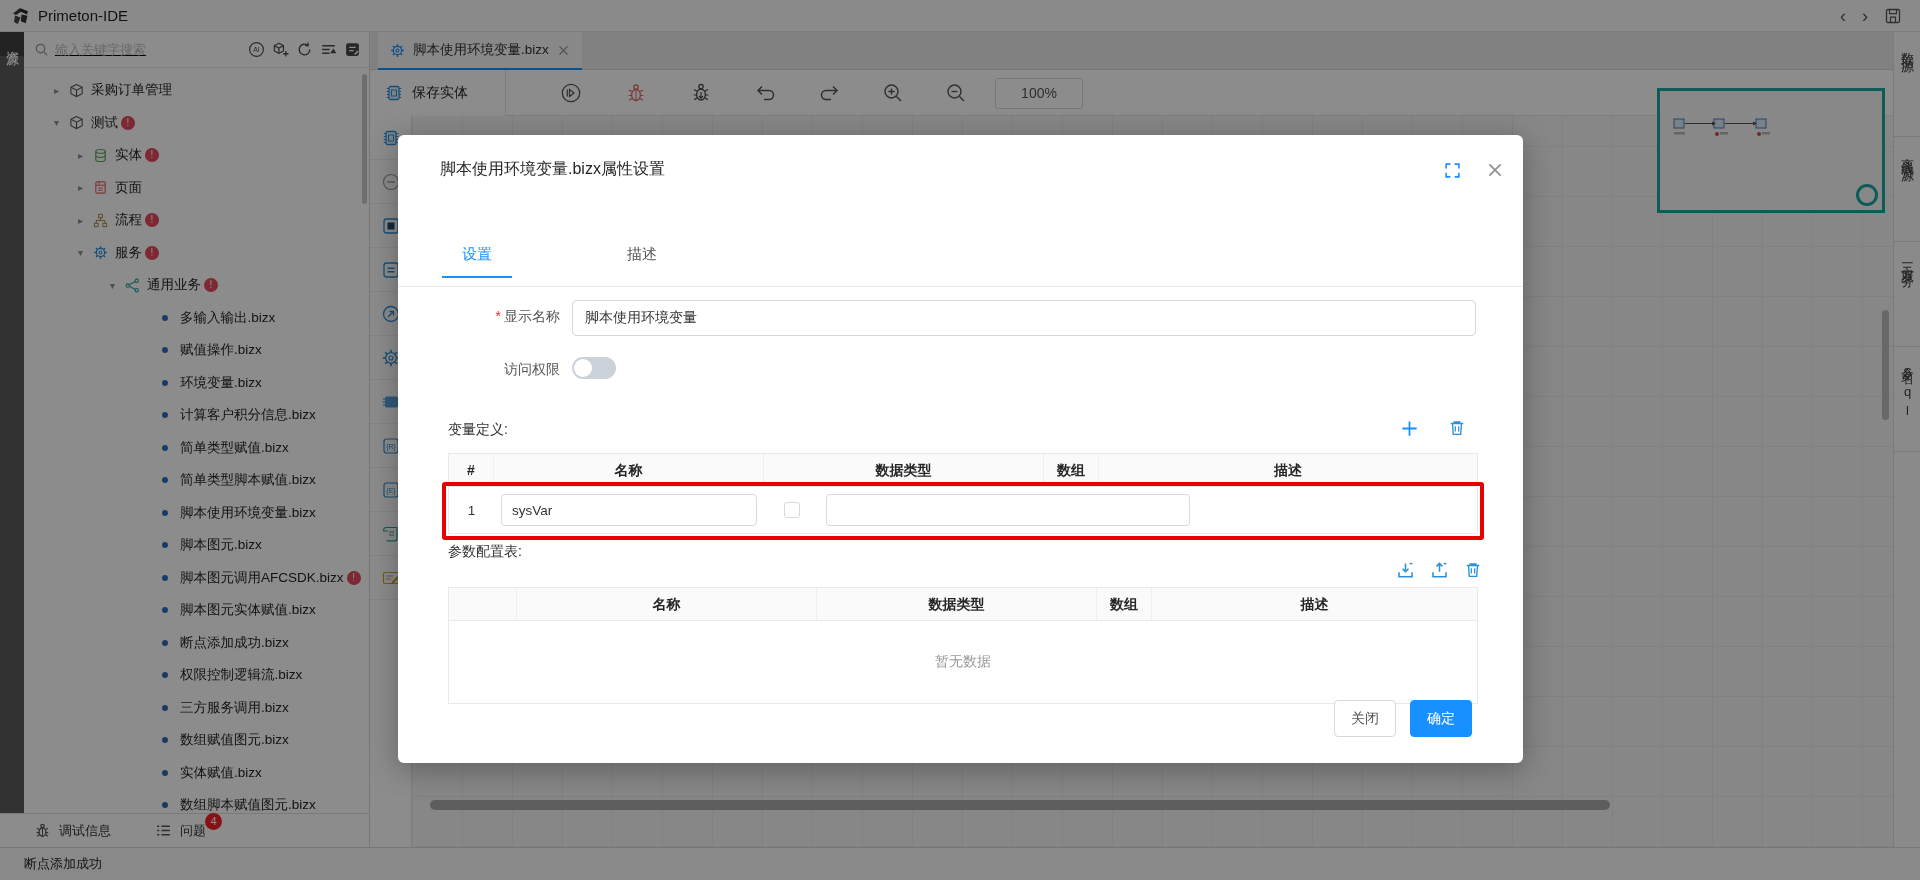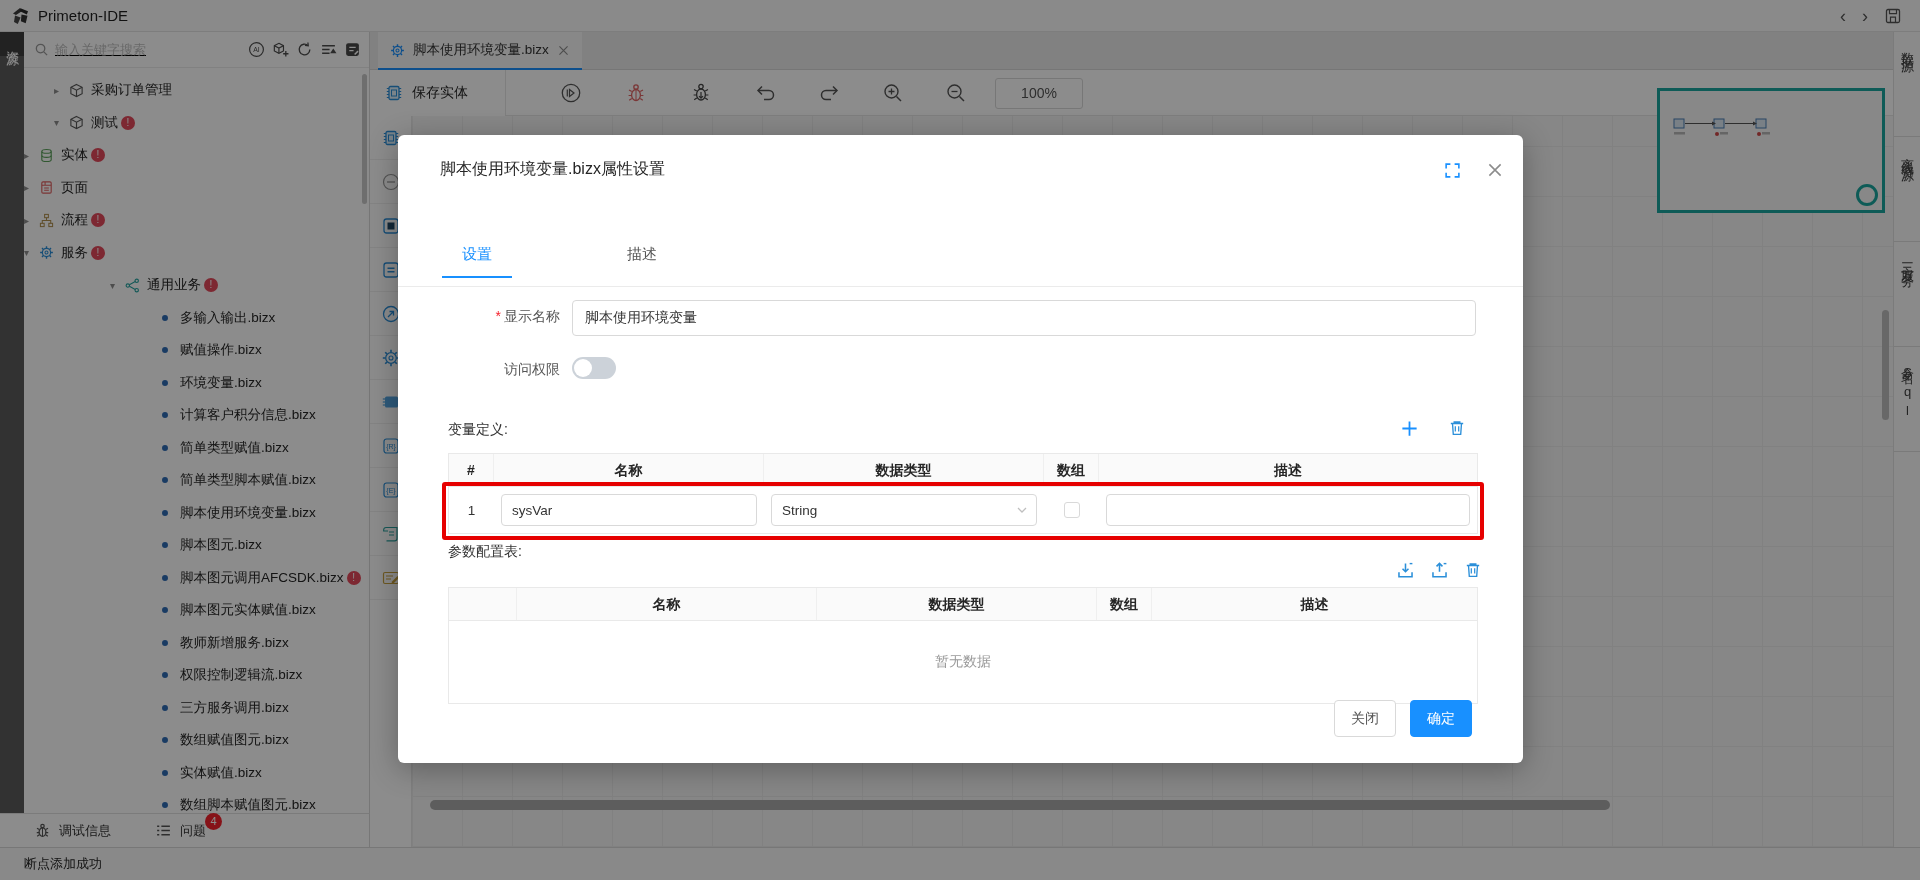--- a/index.html
+++ b/index.html
@@ -24,7 +24,7 @@
   .stool{width:17px;height:17px;}
   .tree{padding-top:6px;}
   .tree-item{height:32.5px;display:flex;align-items:center;font-size:13.5px;color:#262626;white-space:nowrap;}
-  .lvl0{padding-left:30px;} .lvl1{} .lvl2{padding-left:86px;} .lvl3{padding-left:119px;}
+  .lvl0{padding-left:30px;} .lvl1{padding-left:54px;} .lvl2{padding-left:86px;} .lvl3{padding-left:119px;}
   .arrow{width:14px;color:#8c8c8c;font-size:10px;flex:none;}
   .arwright::before{content:"\25B8";} .arwdown::before{content:"\25BE";}
   .ticon{width:16px;height:16px;margin-right:7px;flex:none;display:flex;align-items:center;justify-content:center;}

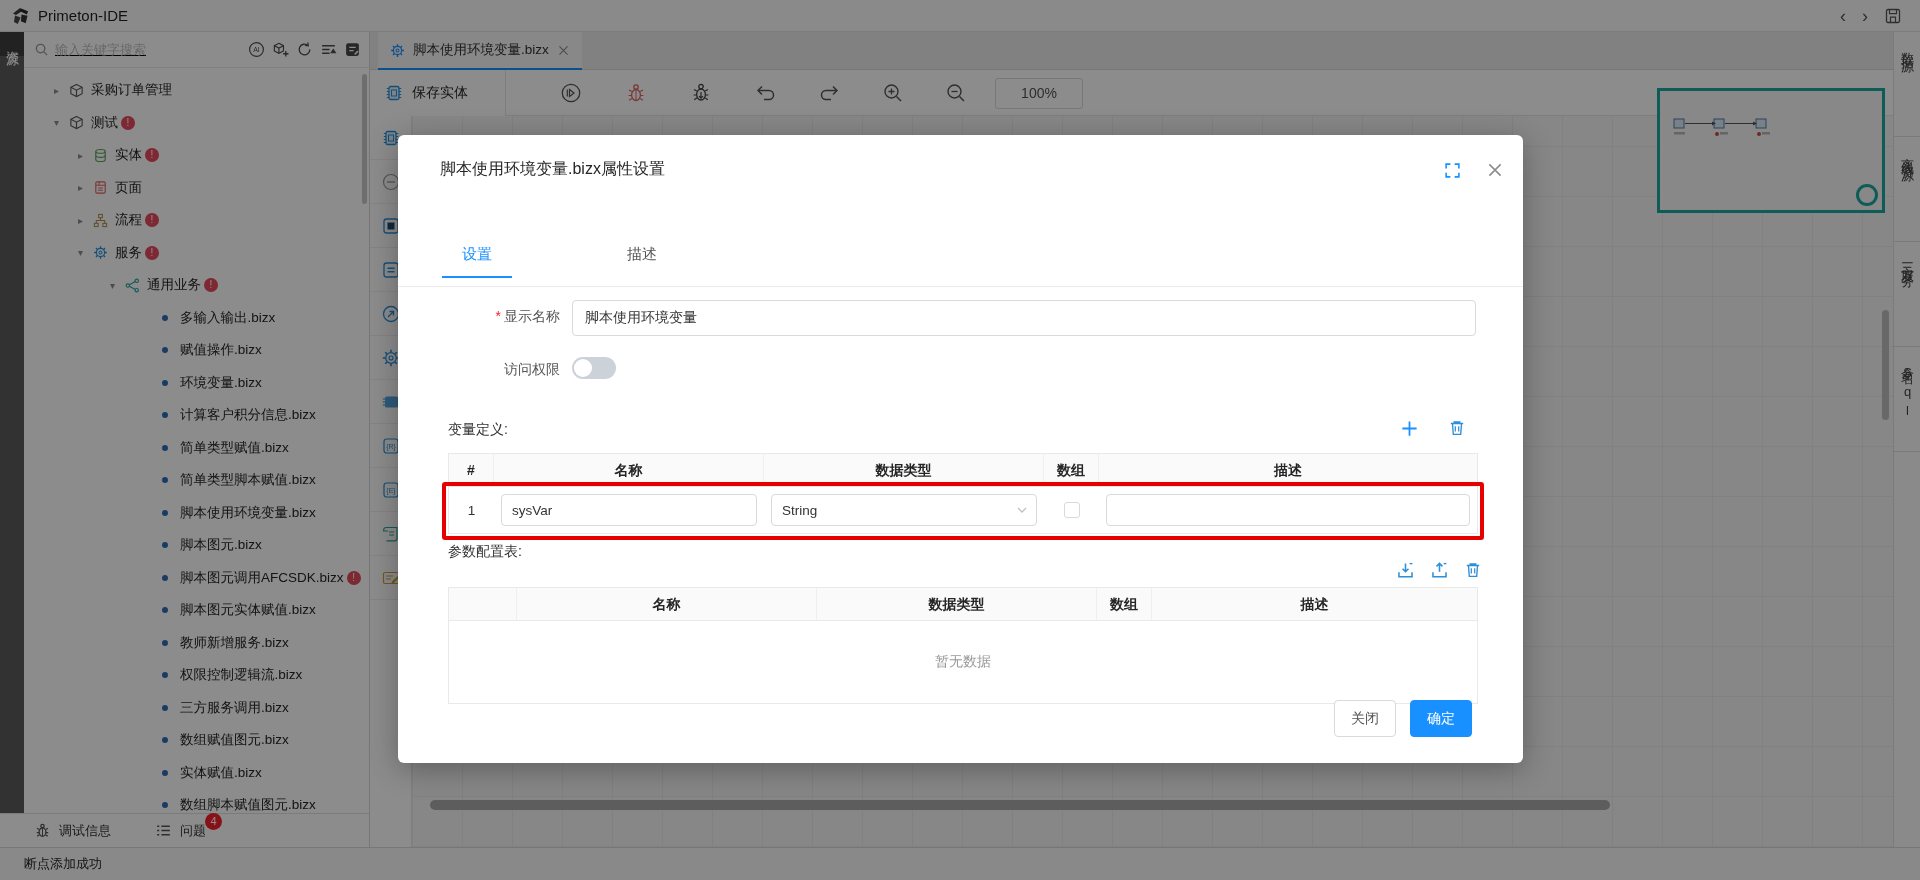--- a/index.html
+++ b/index.html
@@ -772,16 +772,6 @@
     <div class="trow">
       <div class="rownum">1</div>
       <div class="td t1c1"><input class="cellinput" value="sysVar" style=""></div>
-      <div class="td t1c2">
-        <div class="cellselect">
-          <span>String</span>
-          <span class="chev">
-              <svg viewBox="0 0 12 12" width="12" height="12">
-                <path d="M2 4l4 4 4-4" fill="none" stroke="#bfbfbf" stroke-width="1.3"></path>
-              </svg>
-            </span>
-        </div>
-      </div>
       <div class="td t1c3">
           <span class="cbx"></span>
         </div>

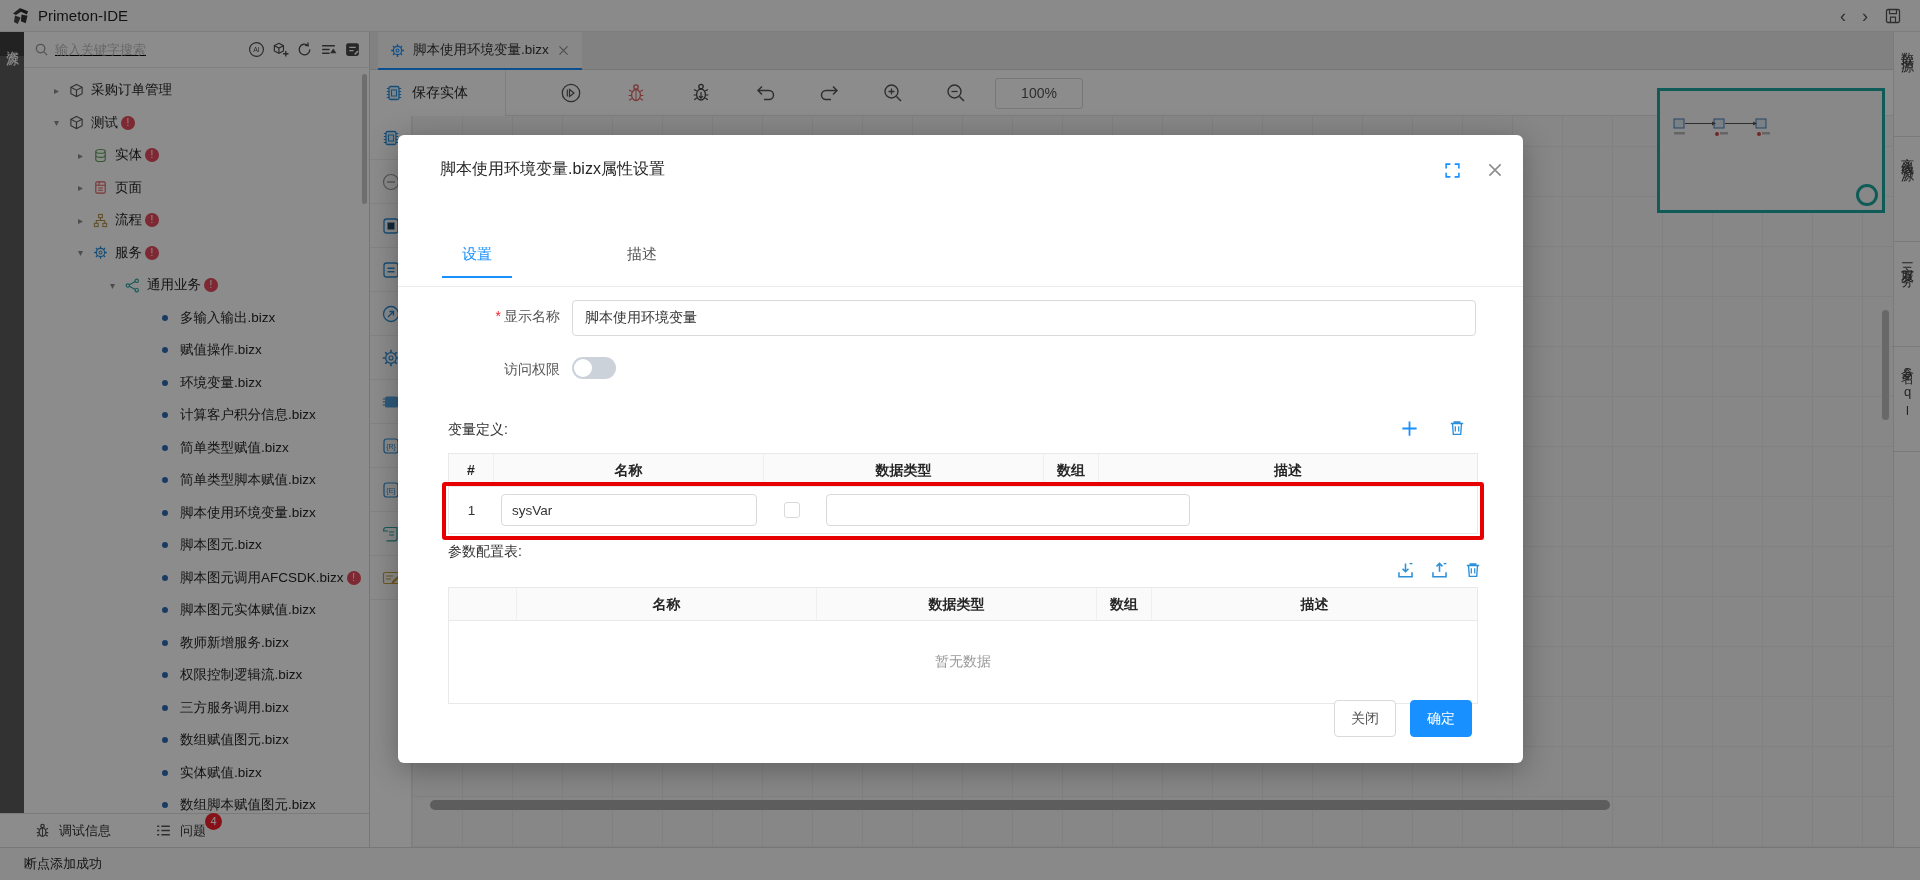--- a/index.html
+++ b/index.html
@@ -389,7 +389,7 @@
             <circle cx="8" cy="8" r="3.4" fill="#2e6cb5"></circle>
           </svg>
         </span>
-        <span>教师新增服务.bizx</span>
+        <span>断点添加成功.bizx</span>
 
       </div>
 

